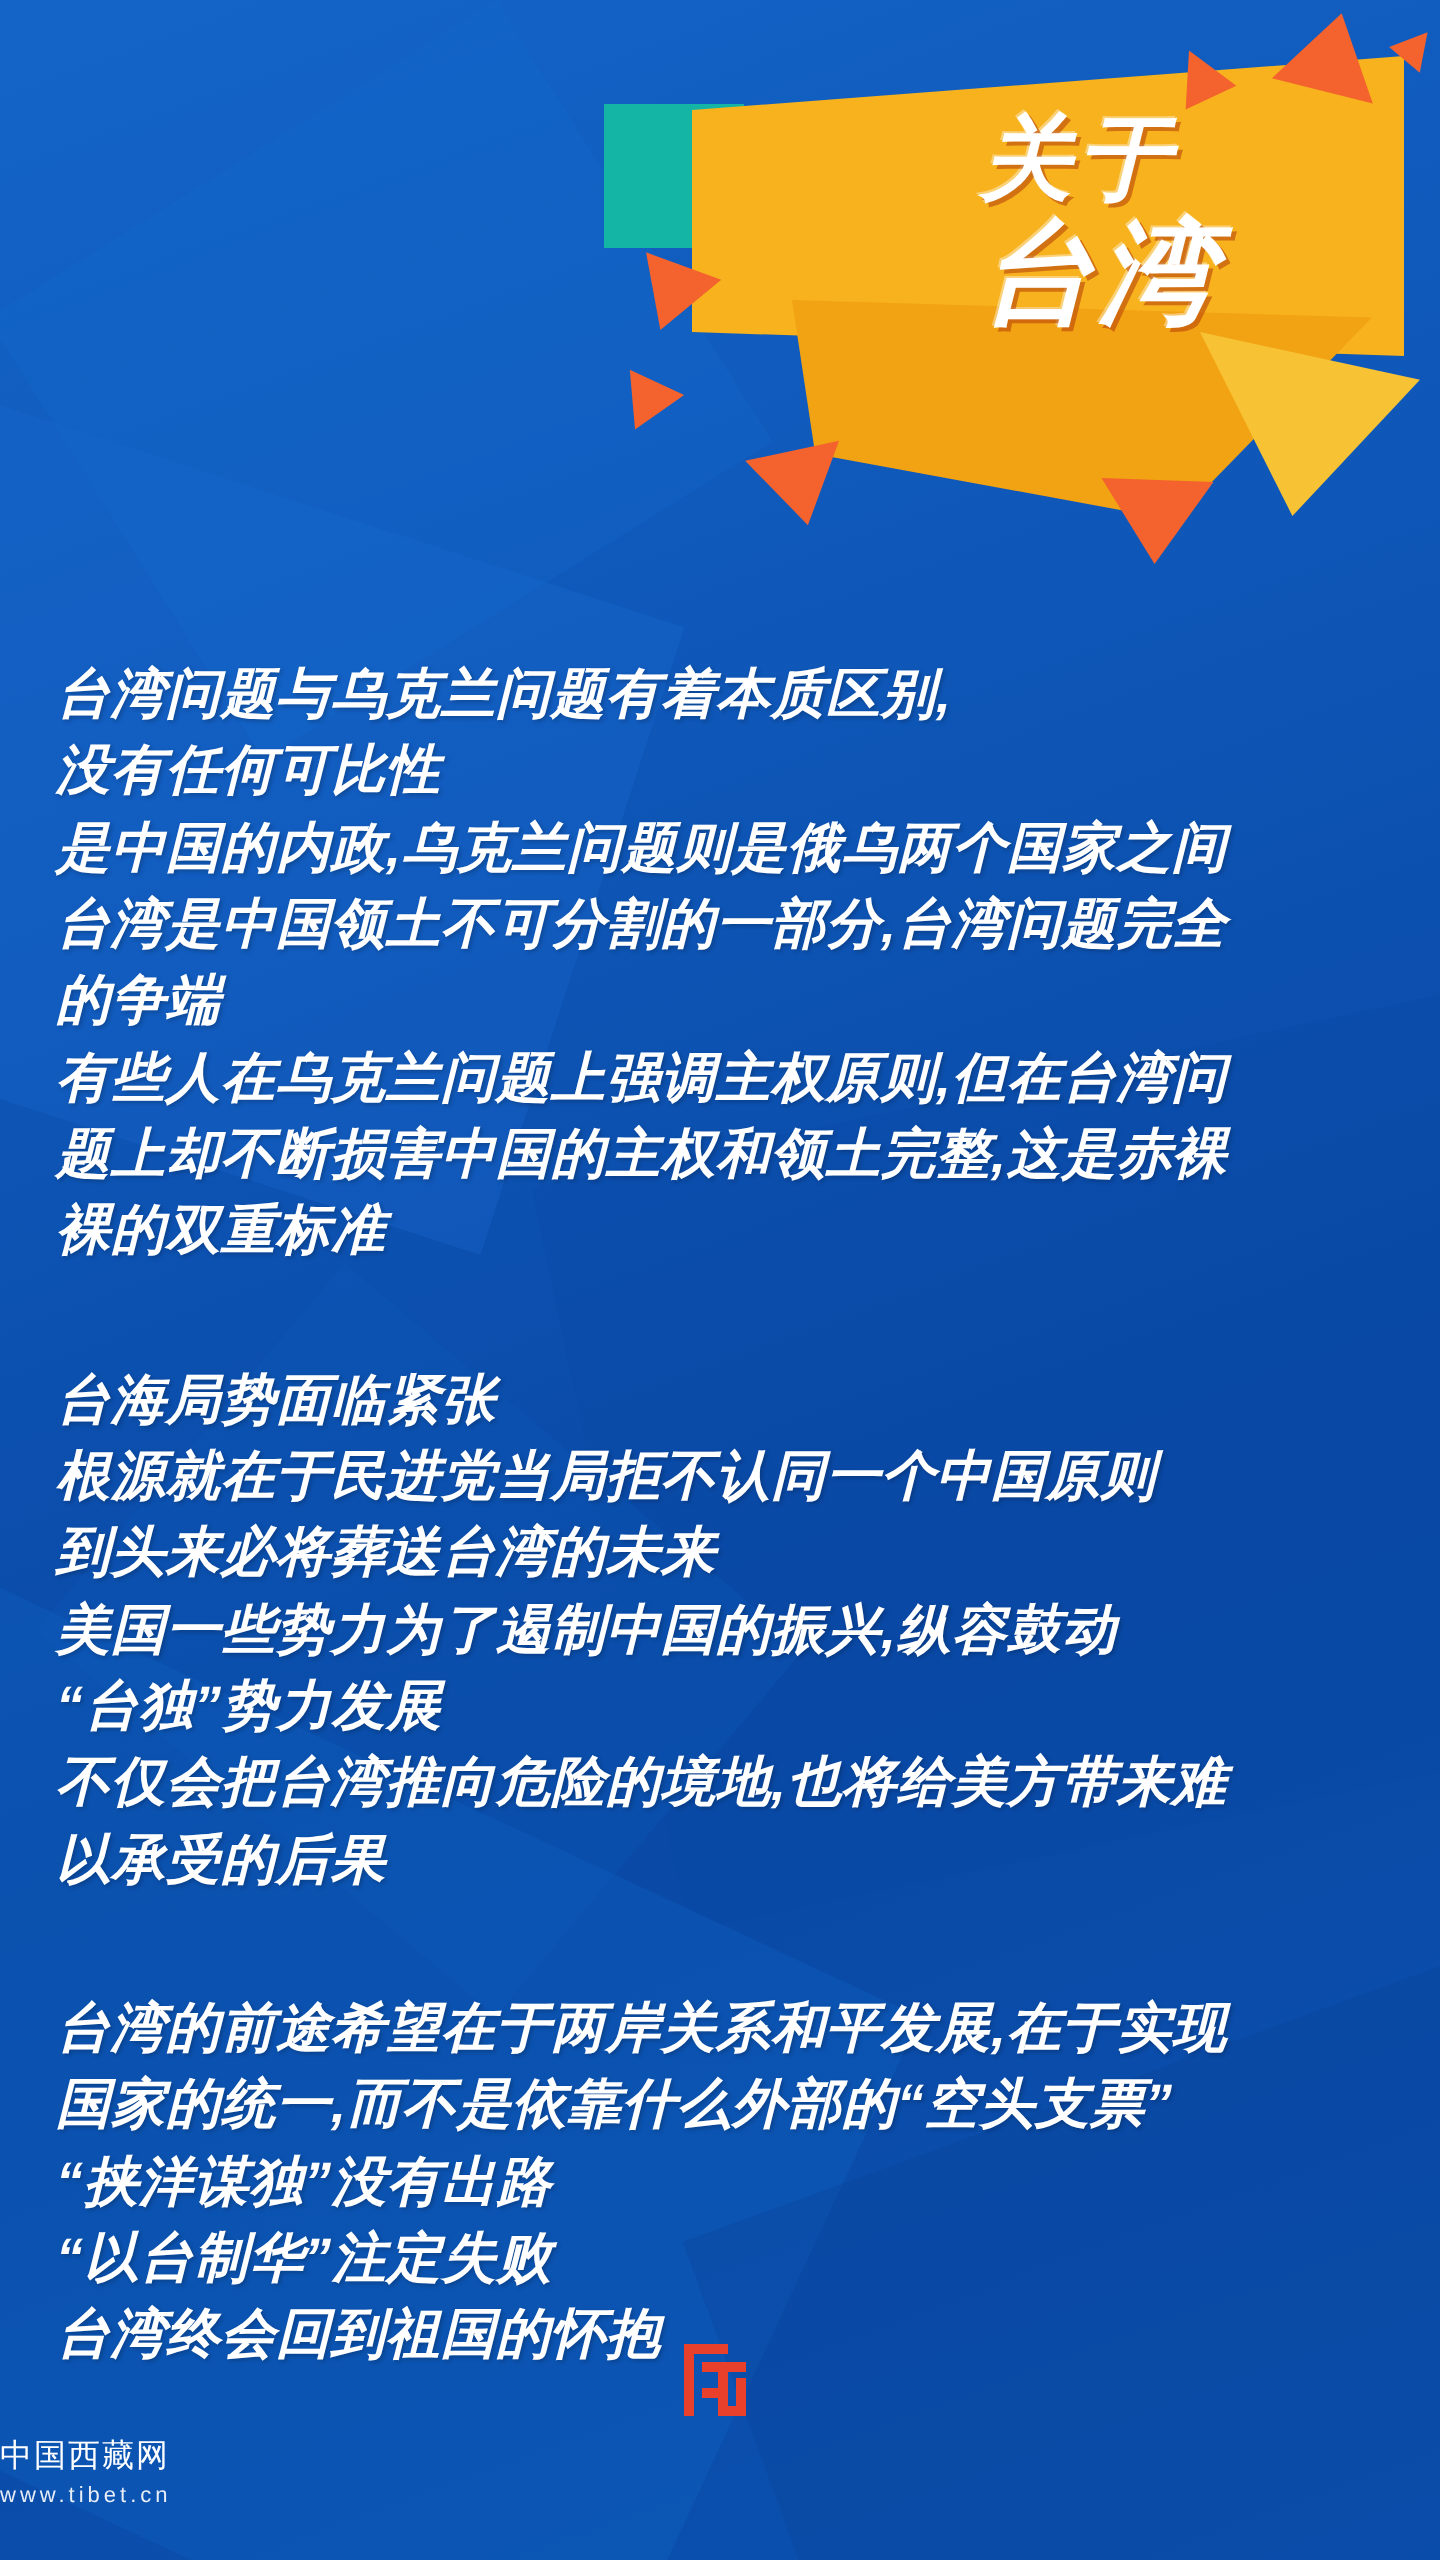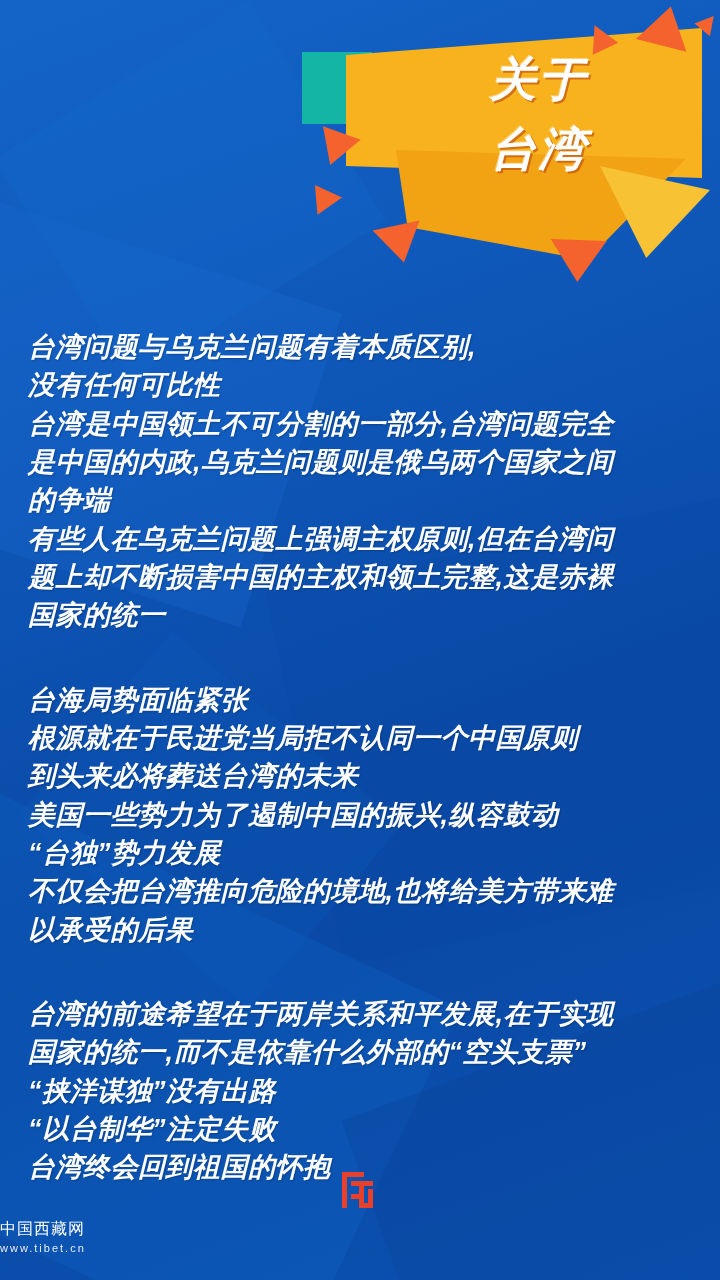--- a/index.html
+++ b/index.html
@@ -166,7 +166,7 @@
       -1px -1px 0 rgba(255,255,255,0.4);
   }
   .banner-title .l1 { font-size: 46px; display: block; font-style: italic; }
-  .banner-title .l2 { font-size: 46px; display: block; margin-top: 18px; }
+  .banner-title .l2 { font-size: 57px; display: block; margin-top: 0; }
 
   
   .content {

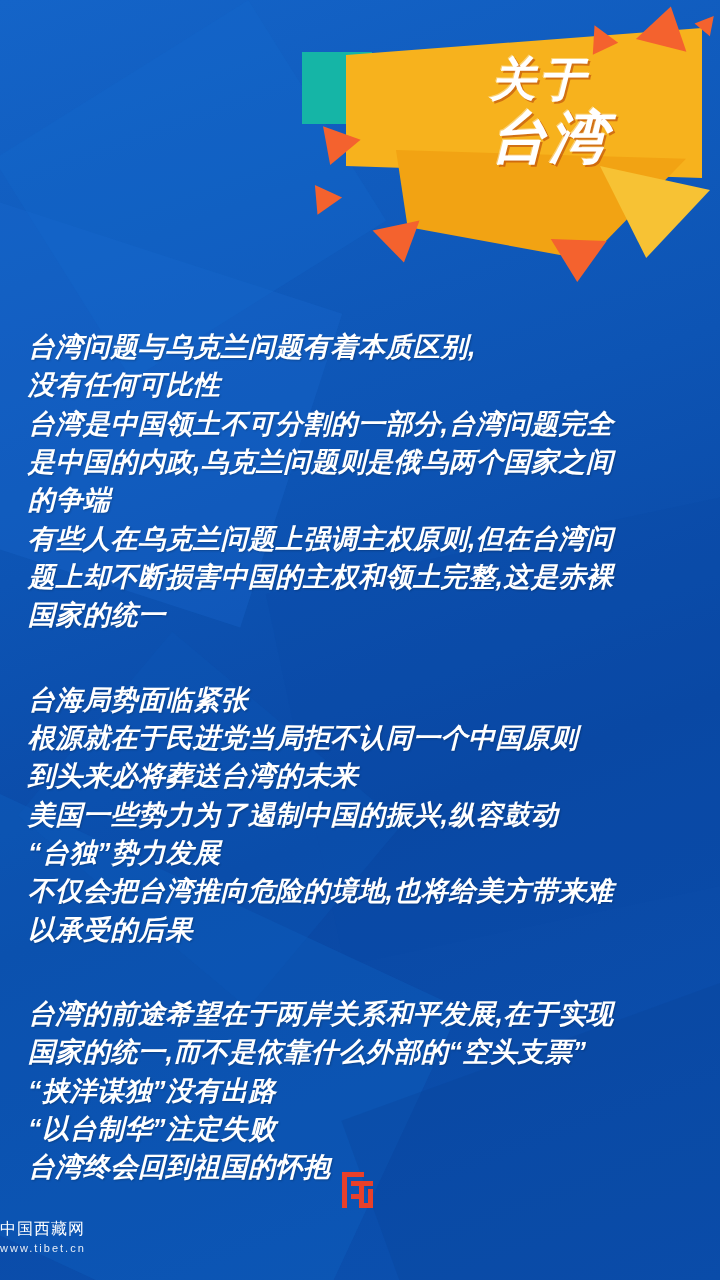--- a/index.html
+++ b/index.html
@@ -252,8 +252,8 @@
     <div class="para">
       <div class="line">台湾问题与乌克兰问题有着本质区别,</div>
       <div class="line">没有任何可比性</div>
+      <div class="line">是中国的内政,乌克兰问题则是俄乌两个国家之间</div>
       <div class="line">台湾是中国领土不可分割的一部分,台湾问题完全</div>
-      <div class="line">是中国的内政,乌克兰问题则是俄乌两个国家之间</div>
       <div class="line">的争端</div>
       <div class="line">有些人在乌克兰问题上强调主权原则,但在台湾问</div>
       <div class="line">题上却不断损害中国的主权和领土完整,这是赤裸</div>

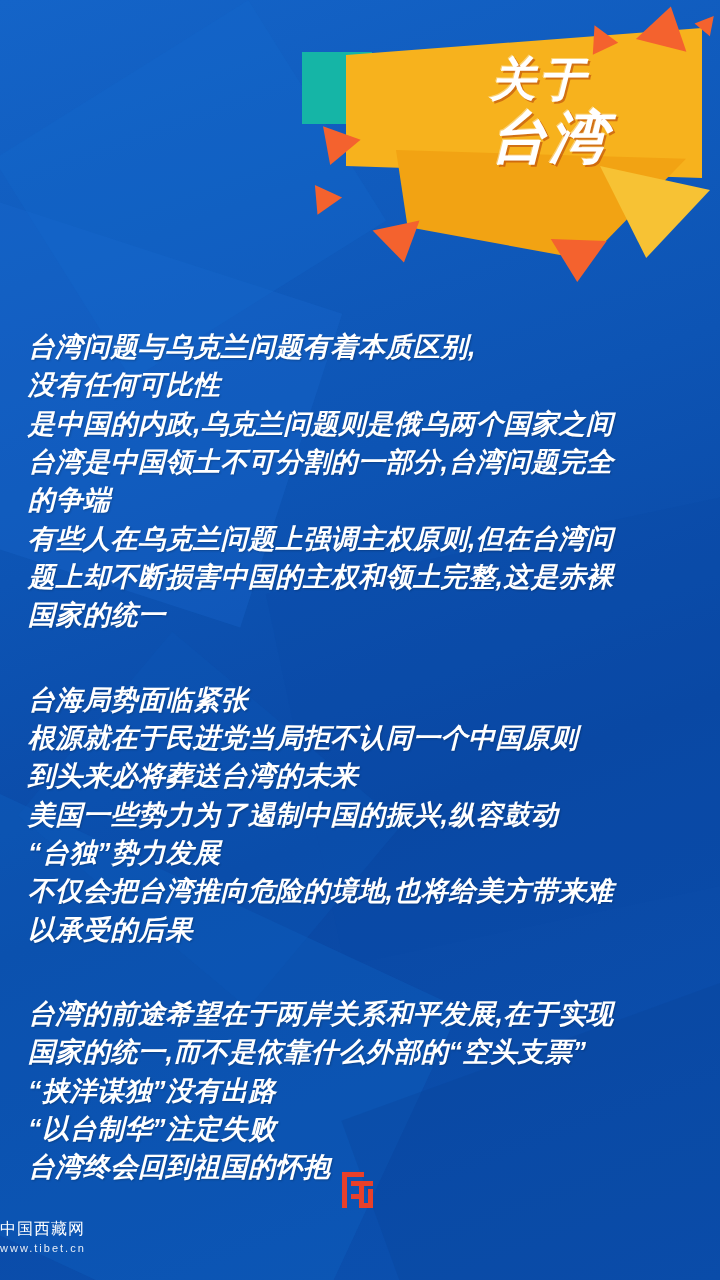--- a/index.html
+++ b/index.html
@@ -257,7 +257,7 @@
       <div class="line">的争端</div>
       <div class="line">有些人在乌克兰问题上强调主权原则,但在台湾问</div>
       <div class="line">题上却不断损害中国的主权和领土完整,这是赤裸</div>
-      <div class="line">国家的统一</div>
+      <div class="line">裸的双重标准</div>
     </div>
 
     <div class="para">

